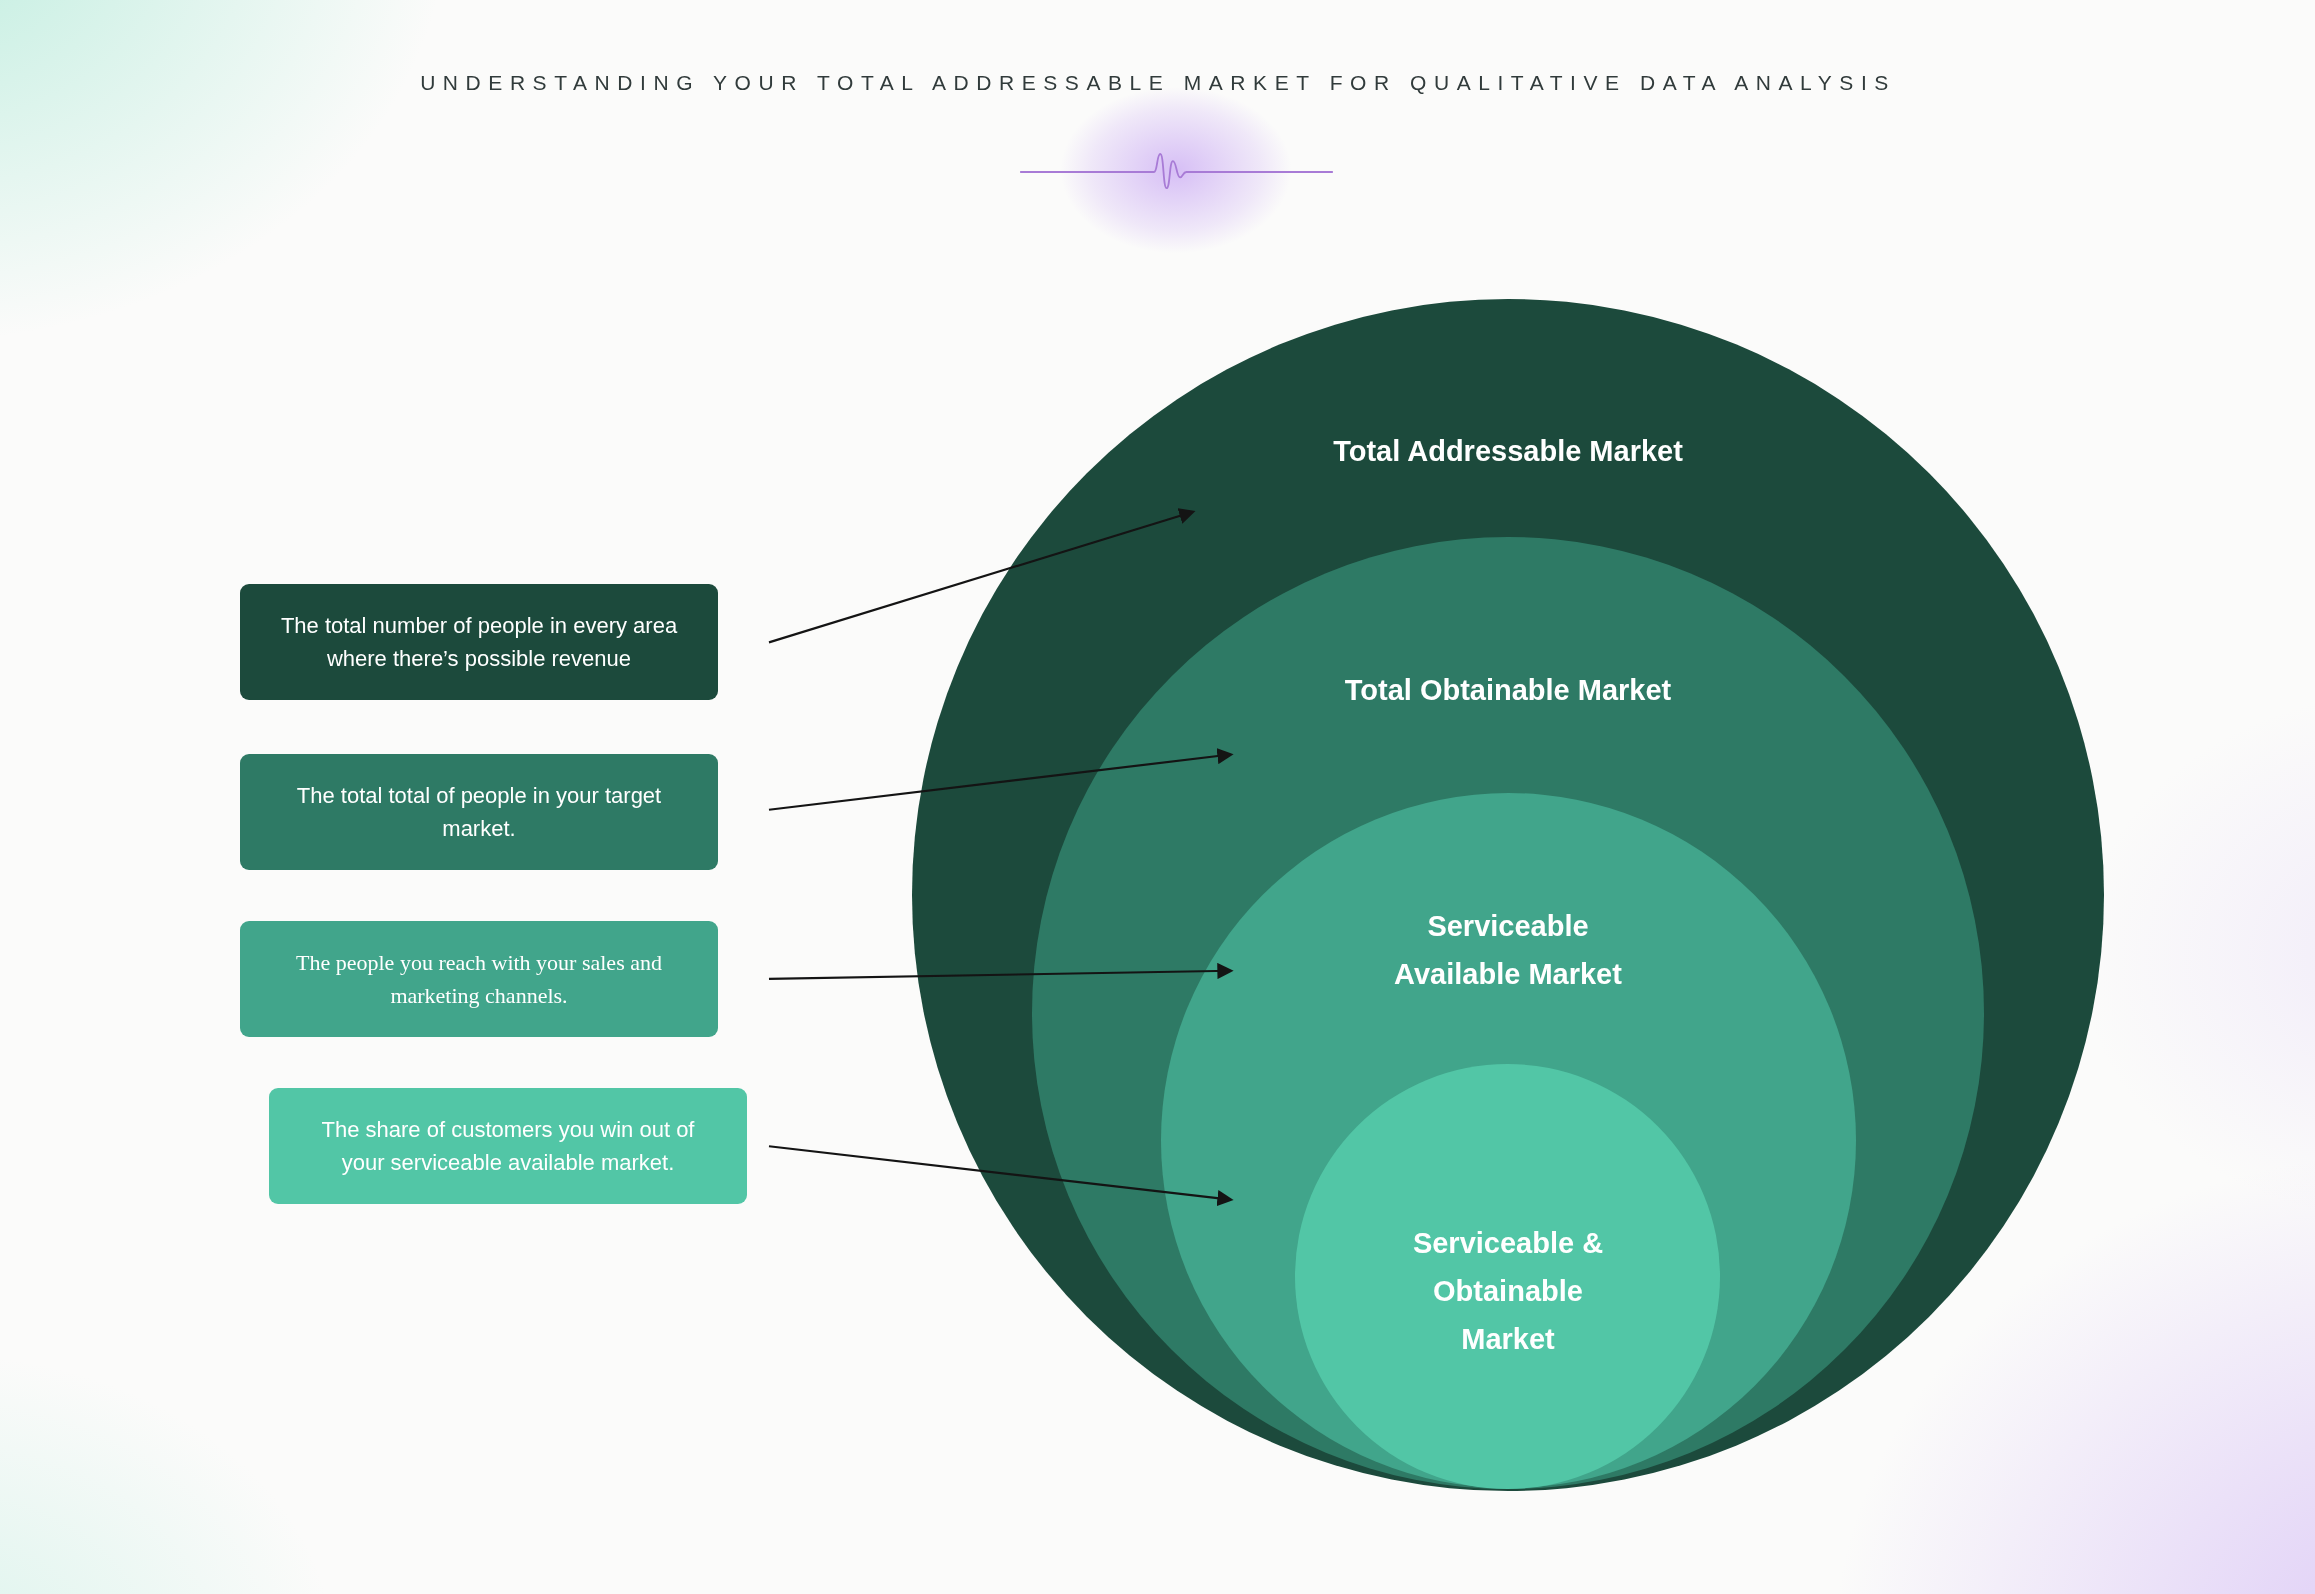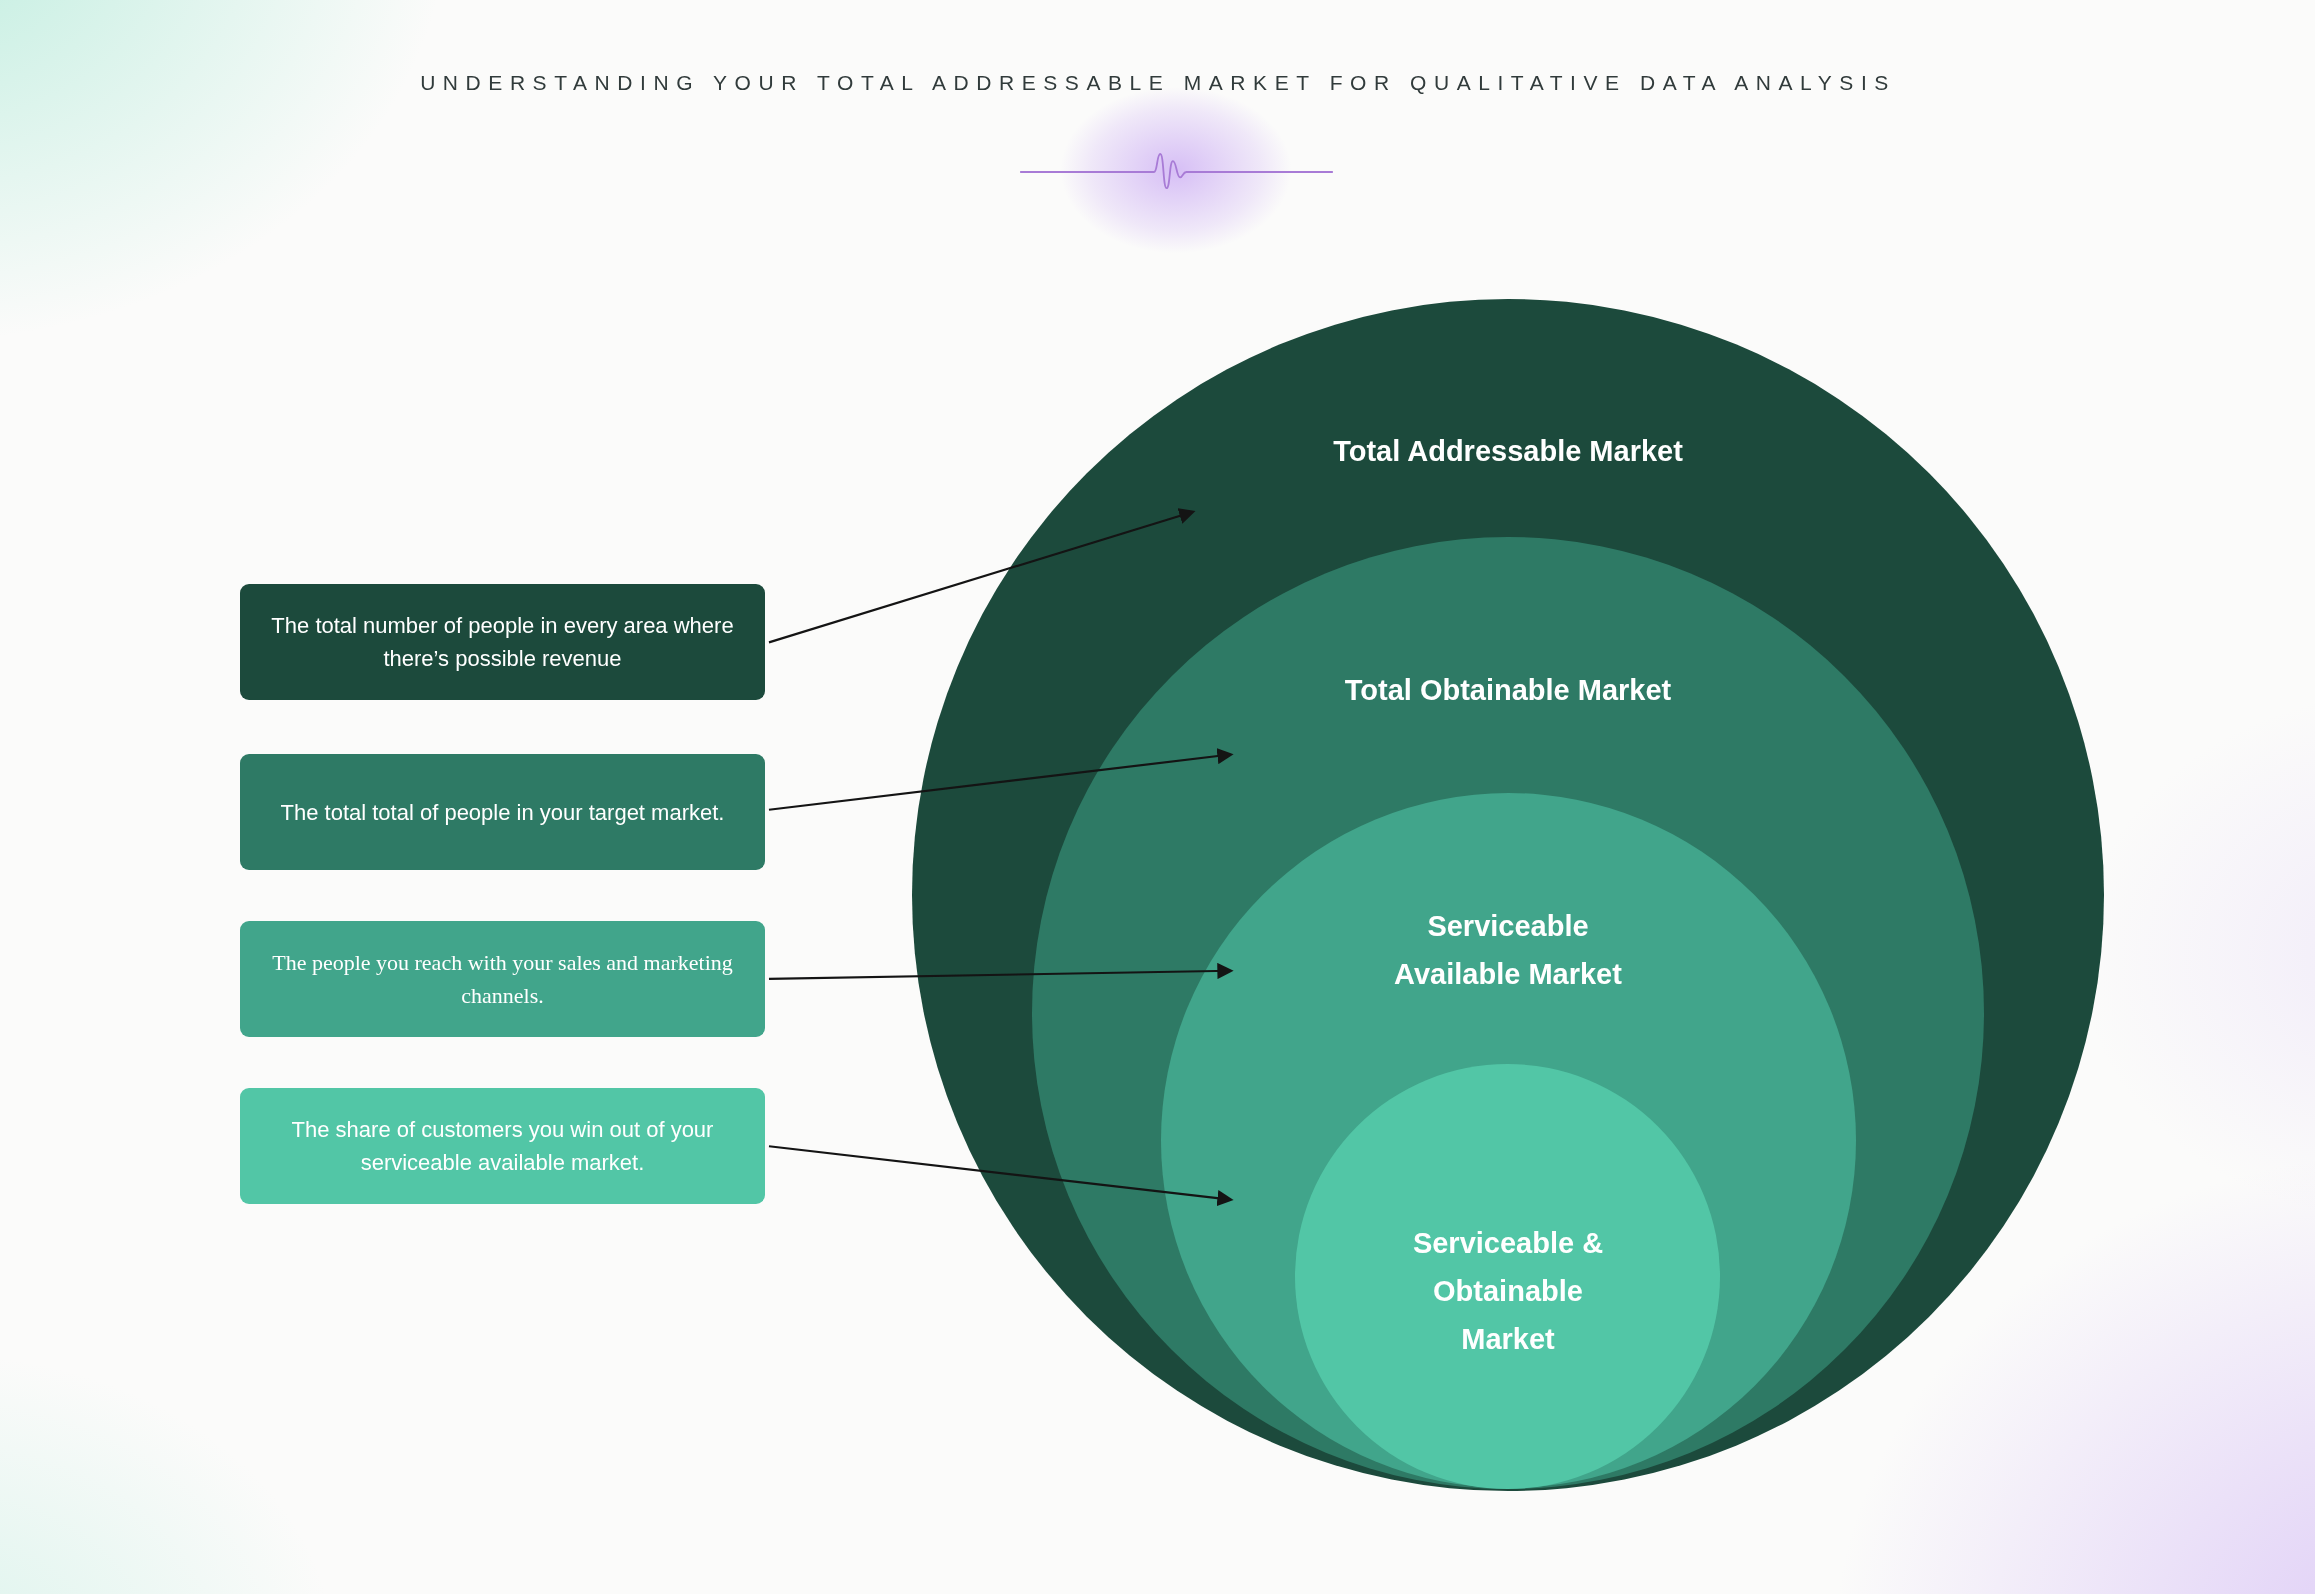--- a/index.html
+++ b/index.html
@@ -80,7 +80,7 @@
   .callout {
     position: absolute;
     left: 240px;
-    width: 525px;
+    width: 478px;
     height: 116px;
     border-radius: 9px;
     display: flex;

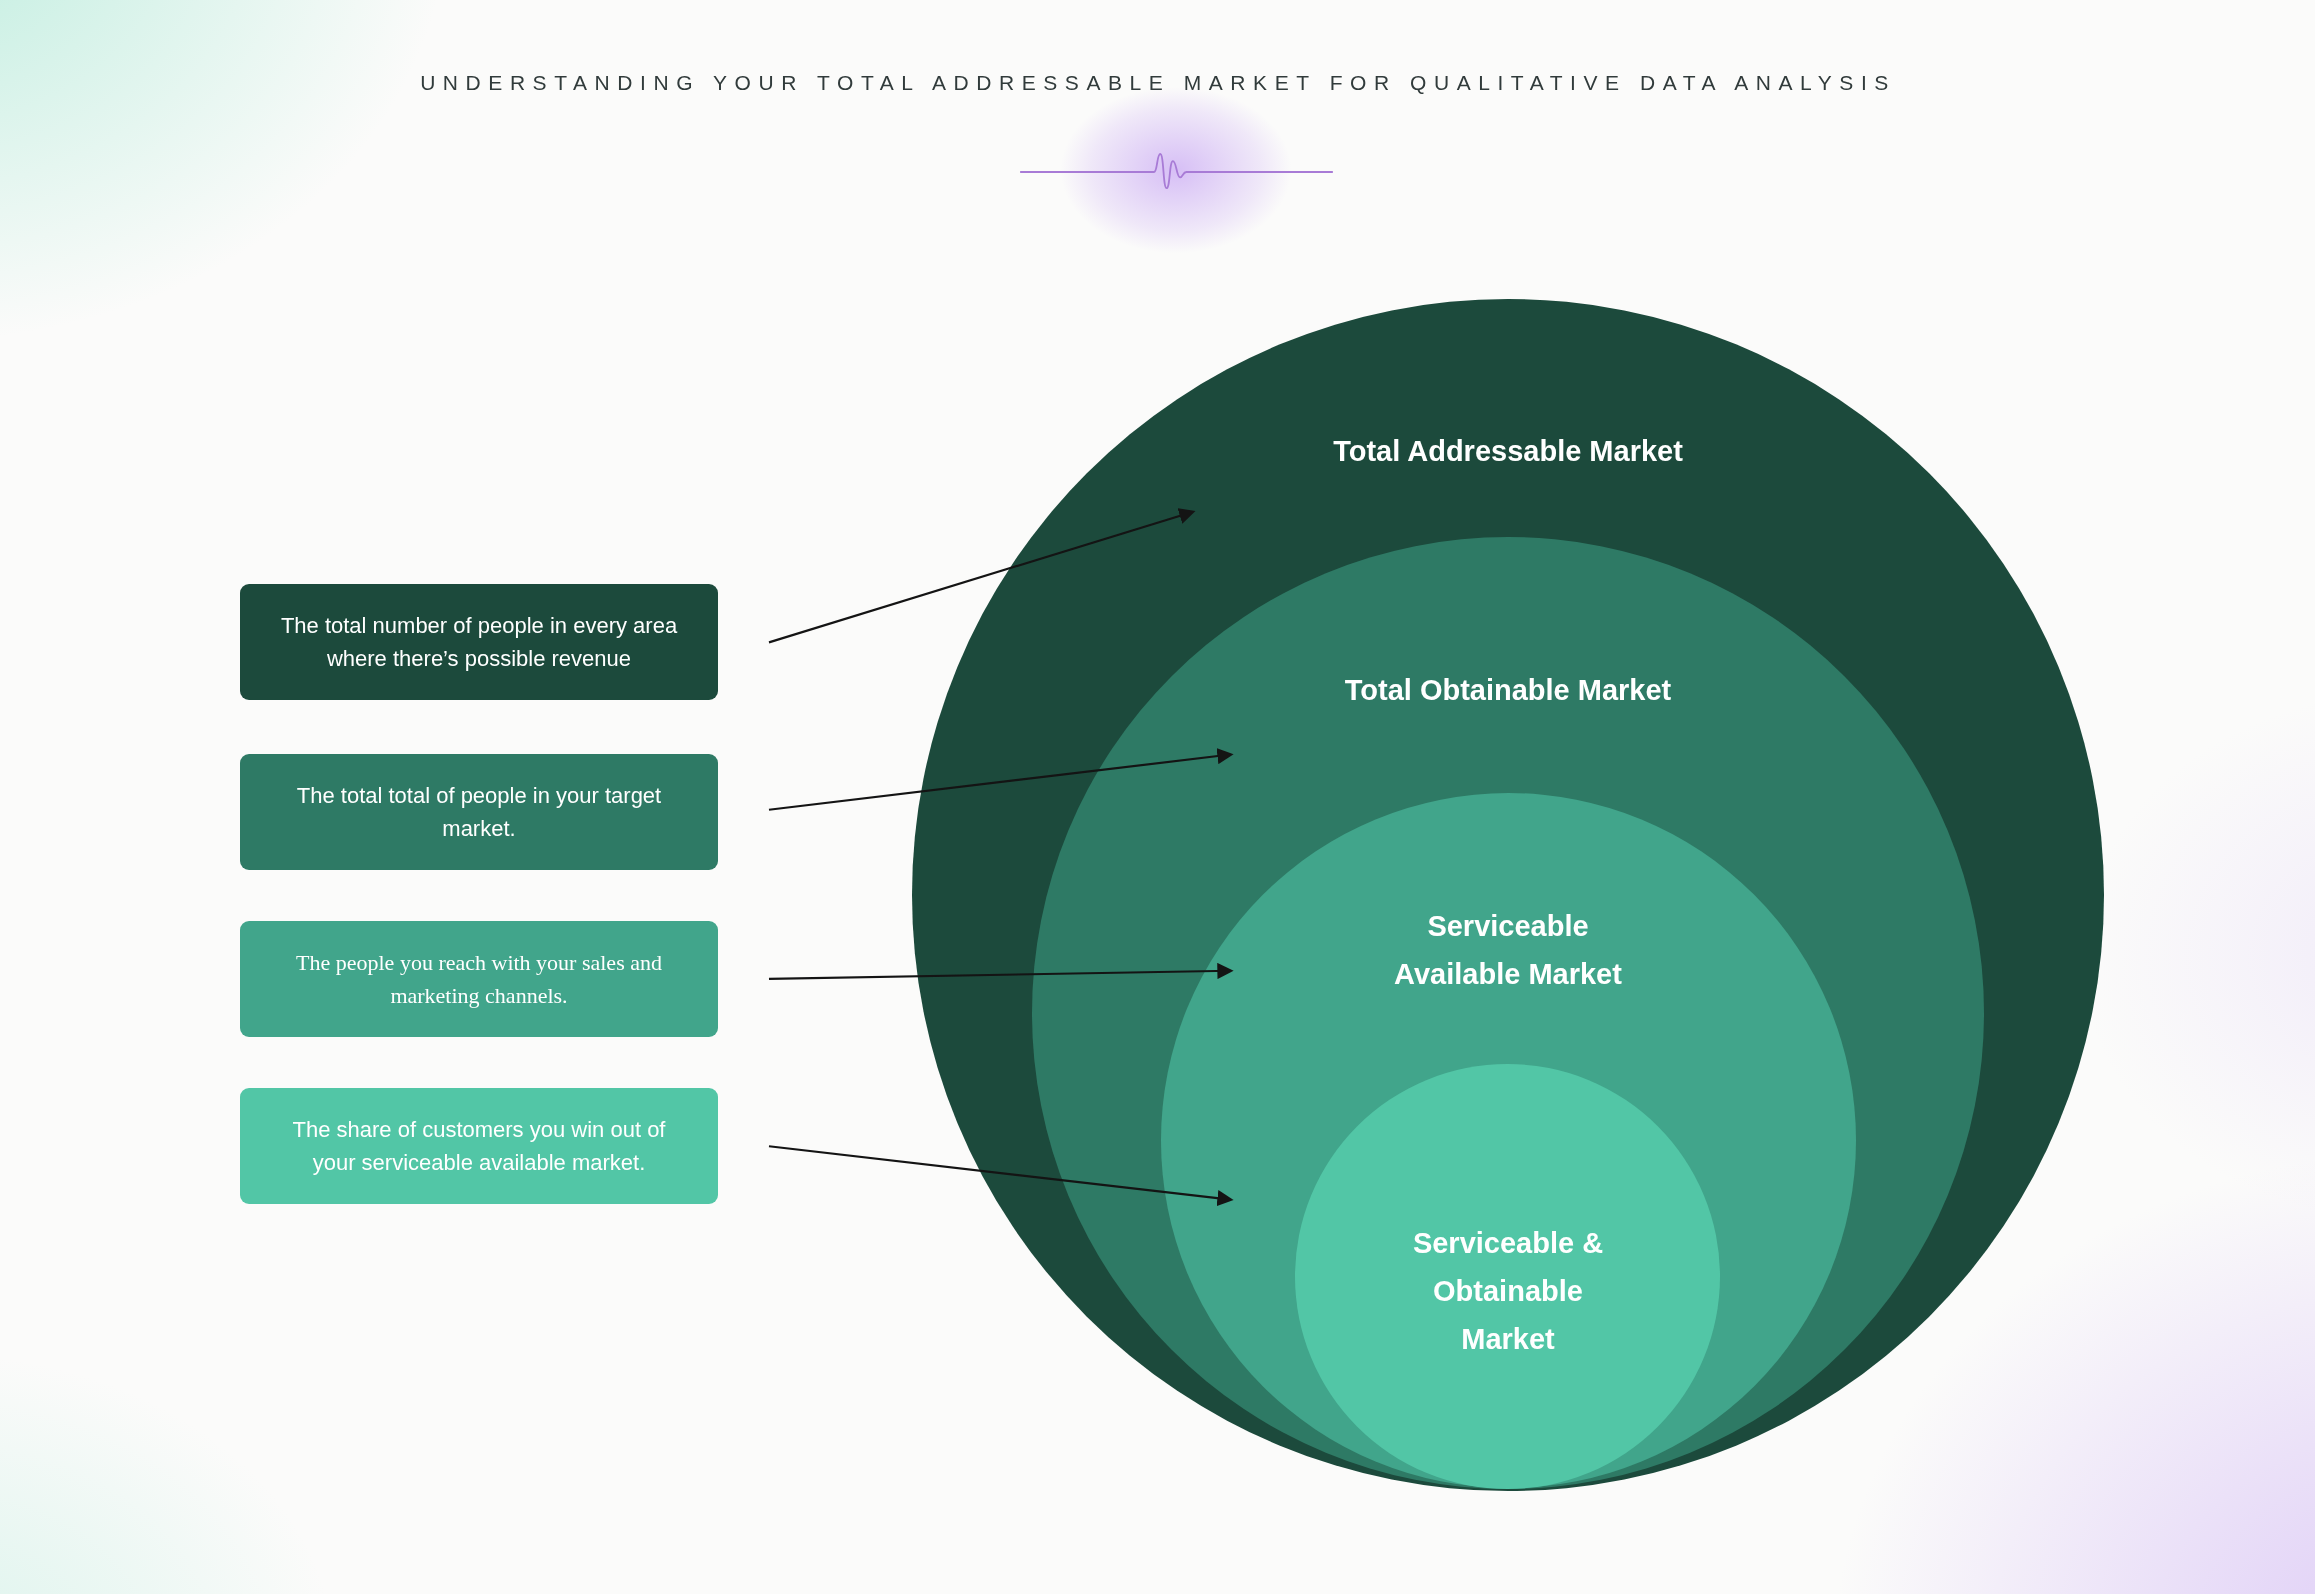--- a/index.html
+++ b/index.html
@@ -143,7 +143,7 @@
   <div class="callout b3" style="background-color: rgb(65, 165, 139);">
     <span class="callout-text">The people you reach with your sales and marketing channels.</span>
   </div>
-  <div class="callout b4" style="background-color: rgb(82, 198, 166);">
+  <div class="callout b4" style="background-color: rgb(82, 198, 166); margin-left: 29px;">
     <span class="callout-text">The share of customers you win out of your serviceable available market.</span>
   </div>
 

